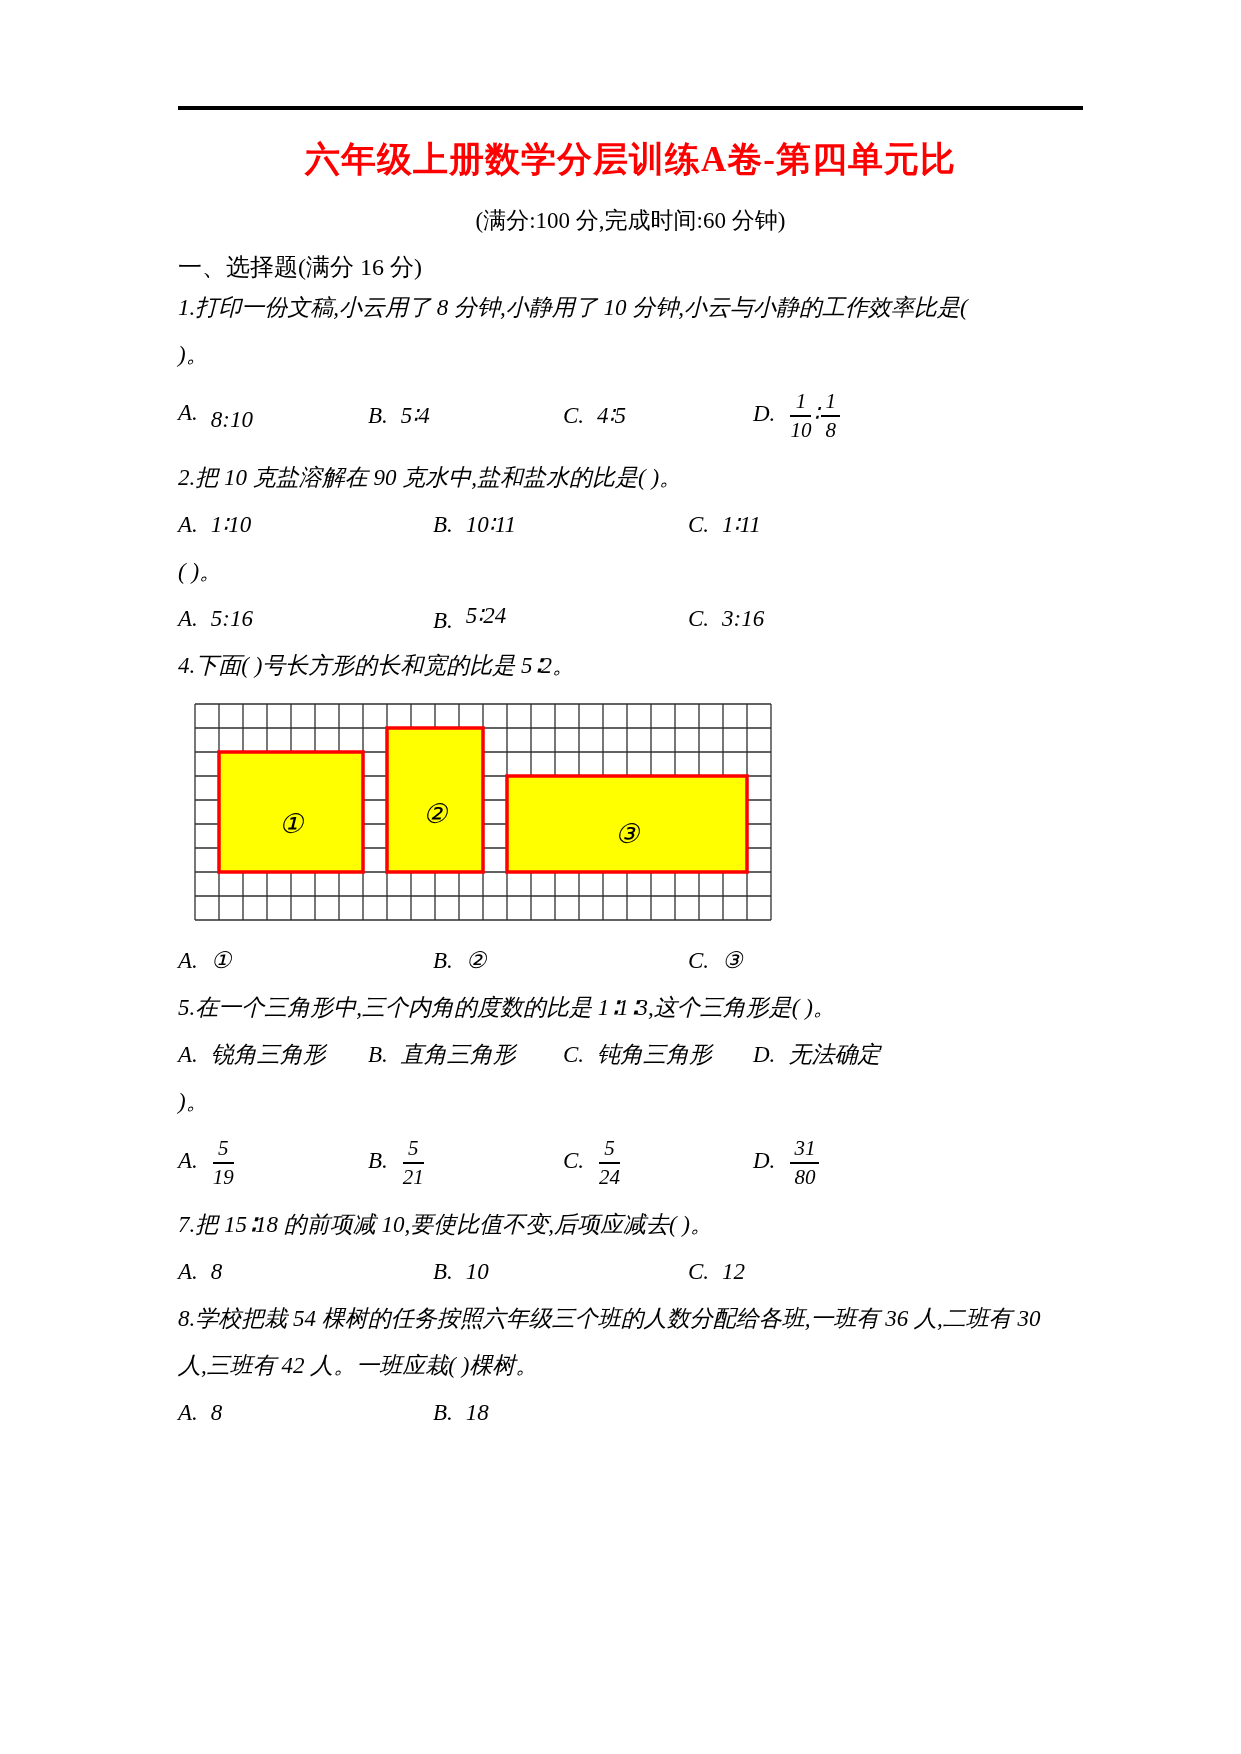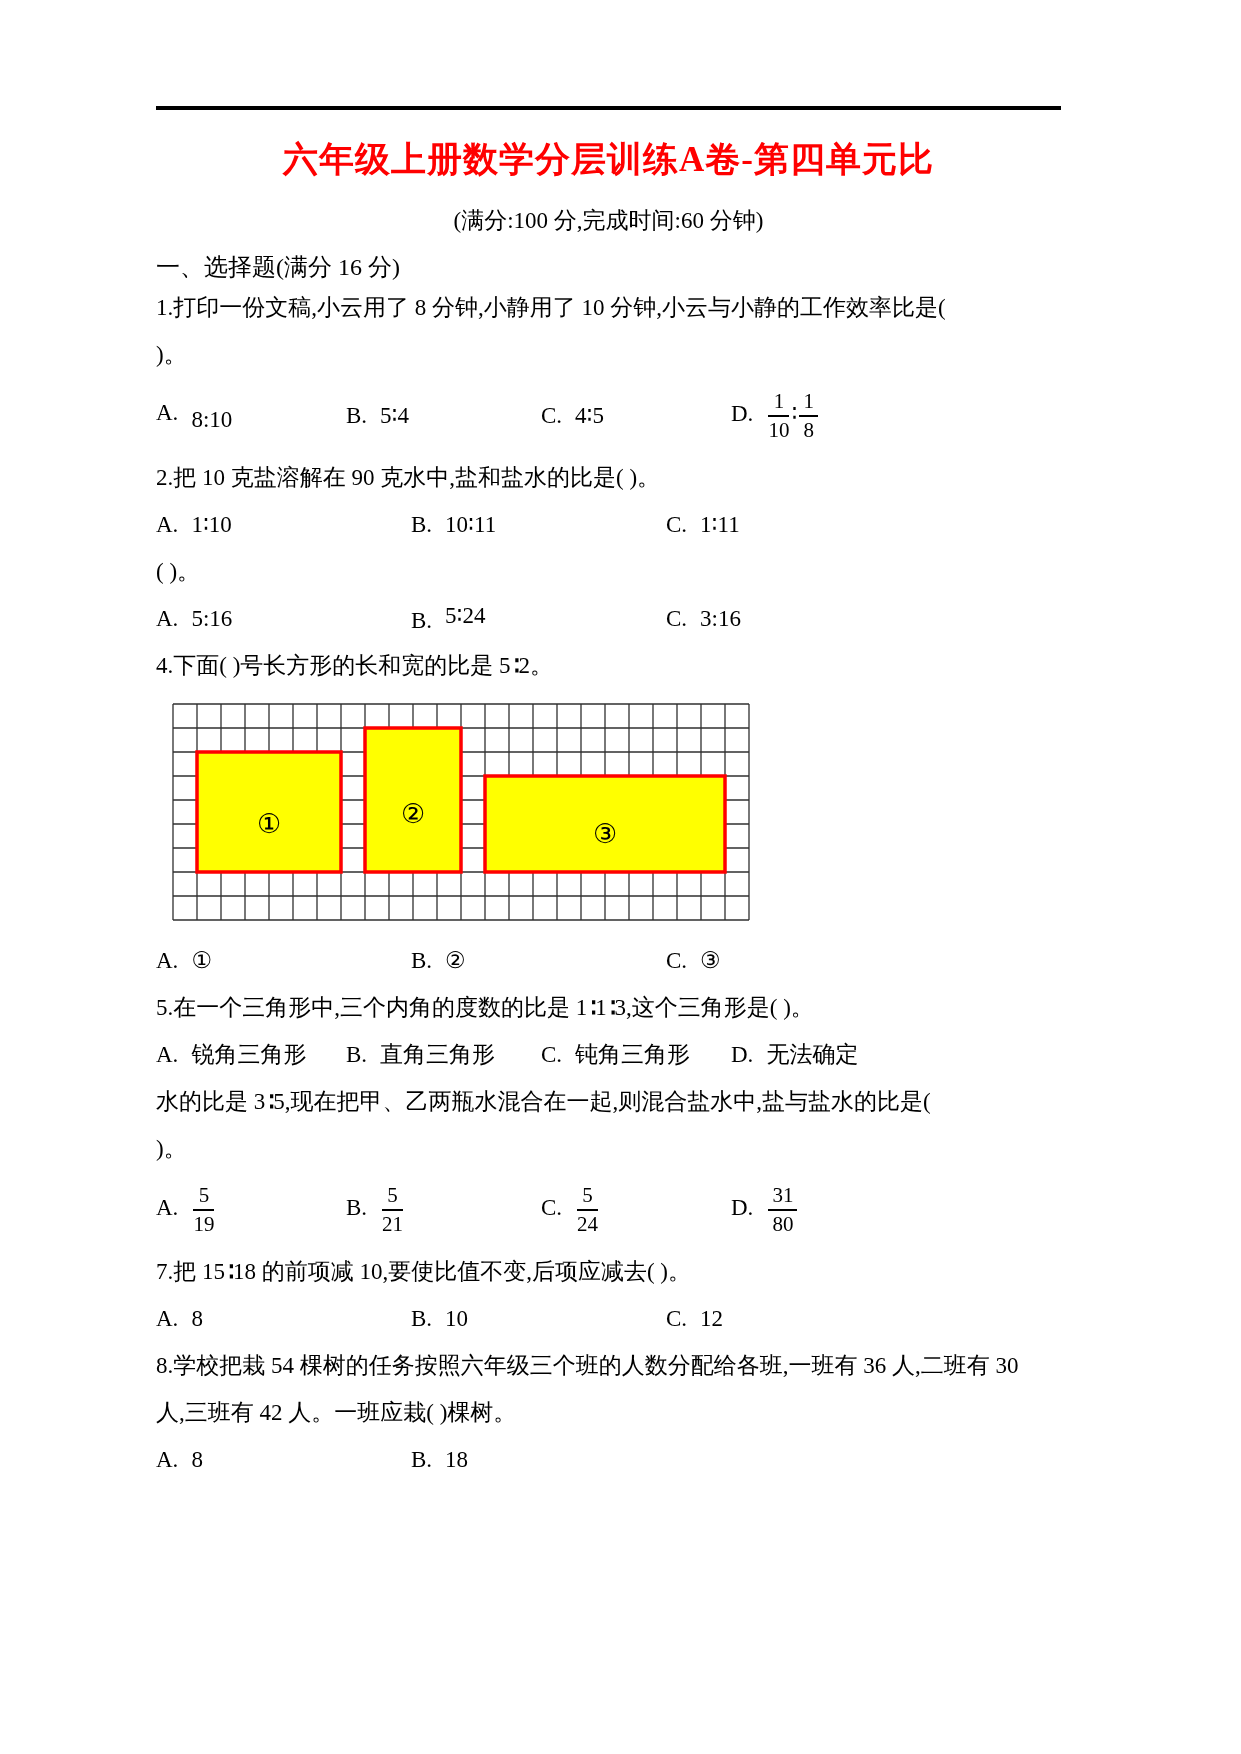--- a/index.html
+++ b/index.html
@@ -5,7 +5,7 @@
   html,body{margin:0;padding:0;background:#ffffff;}
   .page{position:relative;width:1241px;height:1754px;background:#ffffff;overflow:hidden;
         font-family:"Liberation Serif","DejaVu Serif",serif;color:#000;}
-  .content{position:absolute;left:156px;top:0;width:905px;}
+  .content{position:absolute;left:178px;top:0;width:905px;}
   .rule{margin-top:106px;border-top:4px solid #000;width:100%;height:0;}
   .title{margin:28px 0 0 0;text-align:center;font-size:35px;font-weight:bold;line-height:44px;letter-spacing:1px;}
   .subtitle{margin-top:24px;text-align:center;font-size:23px;font-weight:normal;line-height:30px;}

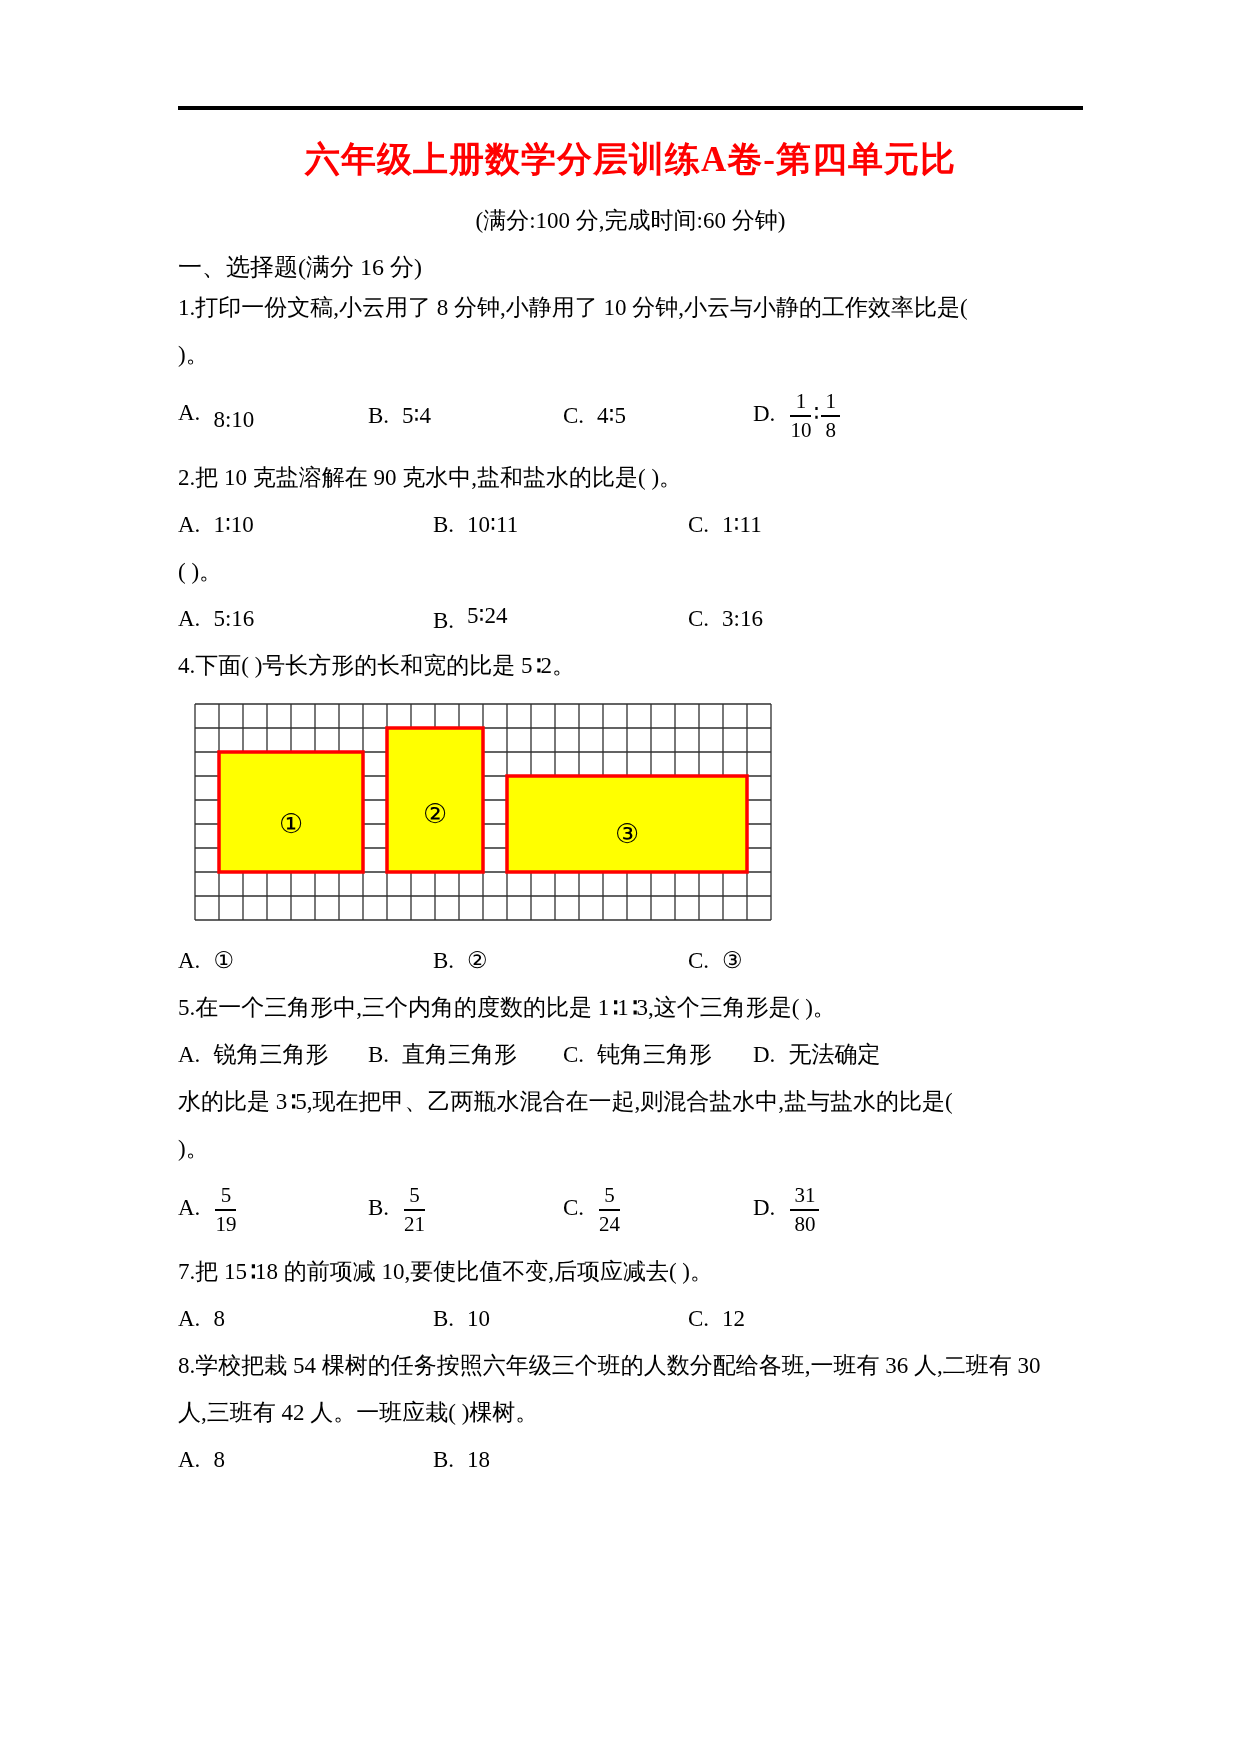--- a/index.html
+++ b/index.html
@@ -10,7 +10,7 @@
   .title{margin:28px 0 0 0;text-align:center;font-size:35px;font-weight:bold;line-height:44px;letter-spacing:1px;}
   .subtitle{margin-top:24px;text-align:center;font-size:23px;font-weight:normal;line-height:30px;}
   .section{margin-top:16px;font-size:24px;font-weight:normal;line-height:30px;}
-  #questions{margin-top:2px;}
+  #questions{margin-top:2px;font-style:italic;}
   .qline{font-size:23px;line-height:47px;white-space:nowrap;}
   .opts{display:grid;align-items:center;min-height:47px;font-size:23px;line-height:28px;}
   .opts.cols4{grid-template-columns:190px 195px 190px 1fr;}

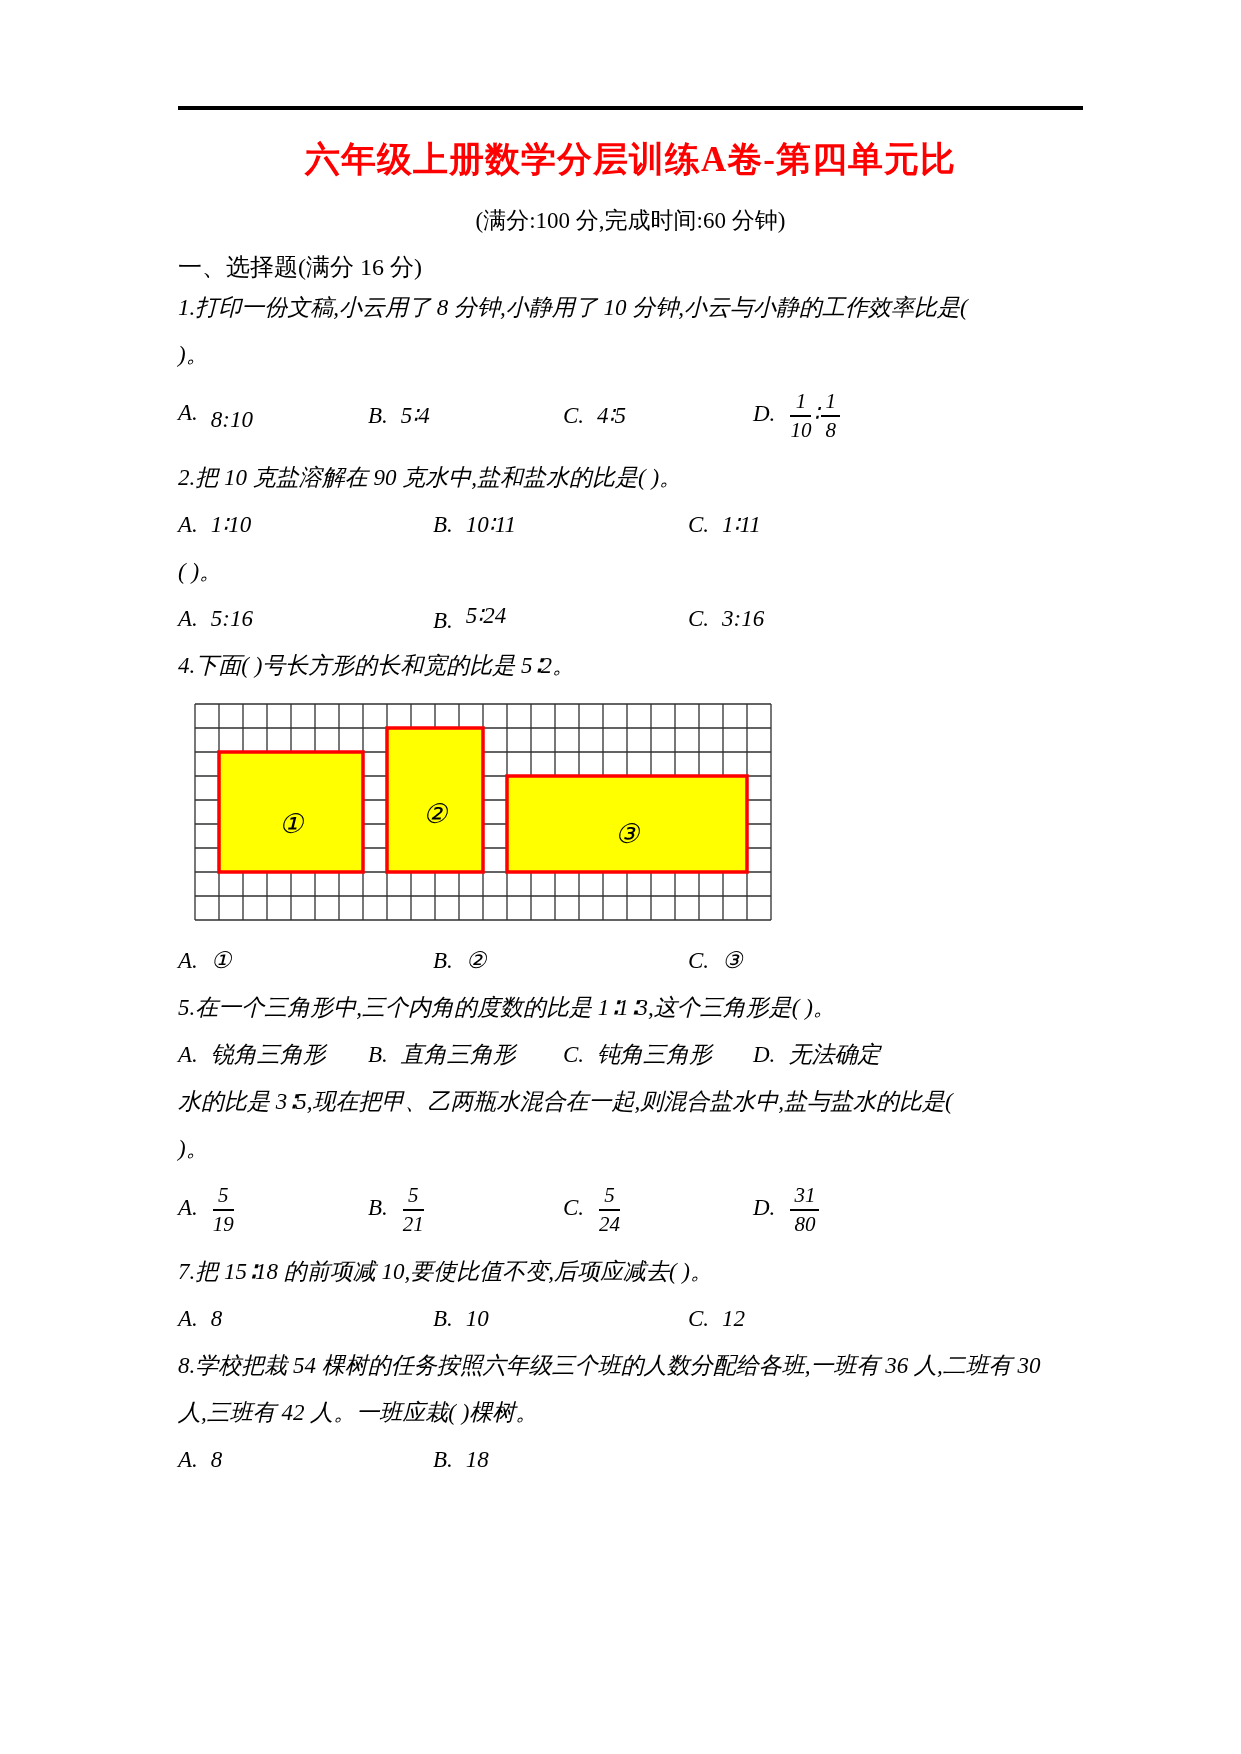--- a/index.html
+++ b/index.html
@@ -123,7 +123,6 @@
           </div>
         </div>
         <div class="question">
-          <div class="qline"><span>水的比是 3∶5,现在把甲、乙两瓶水混合在一起,则混合盐水中,盐与盐水的比是(</span></div>
           <div class="qline"><span>)。</span></div>
           <div class="opts cols4 has-frac">
             <span class="opt"><span class="optlabel">A.</span><span class="frac"><span class="num">5</span><span class="den">19</span></span></span>

